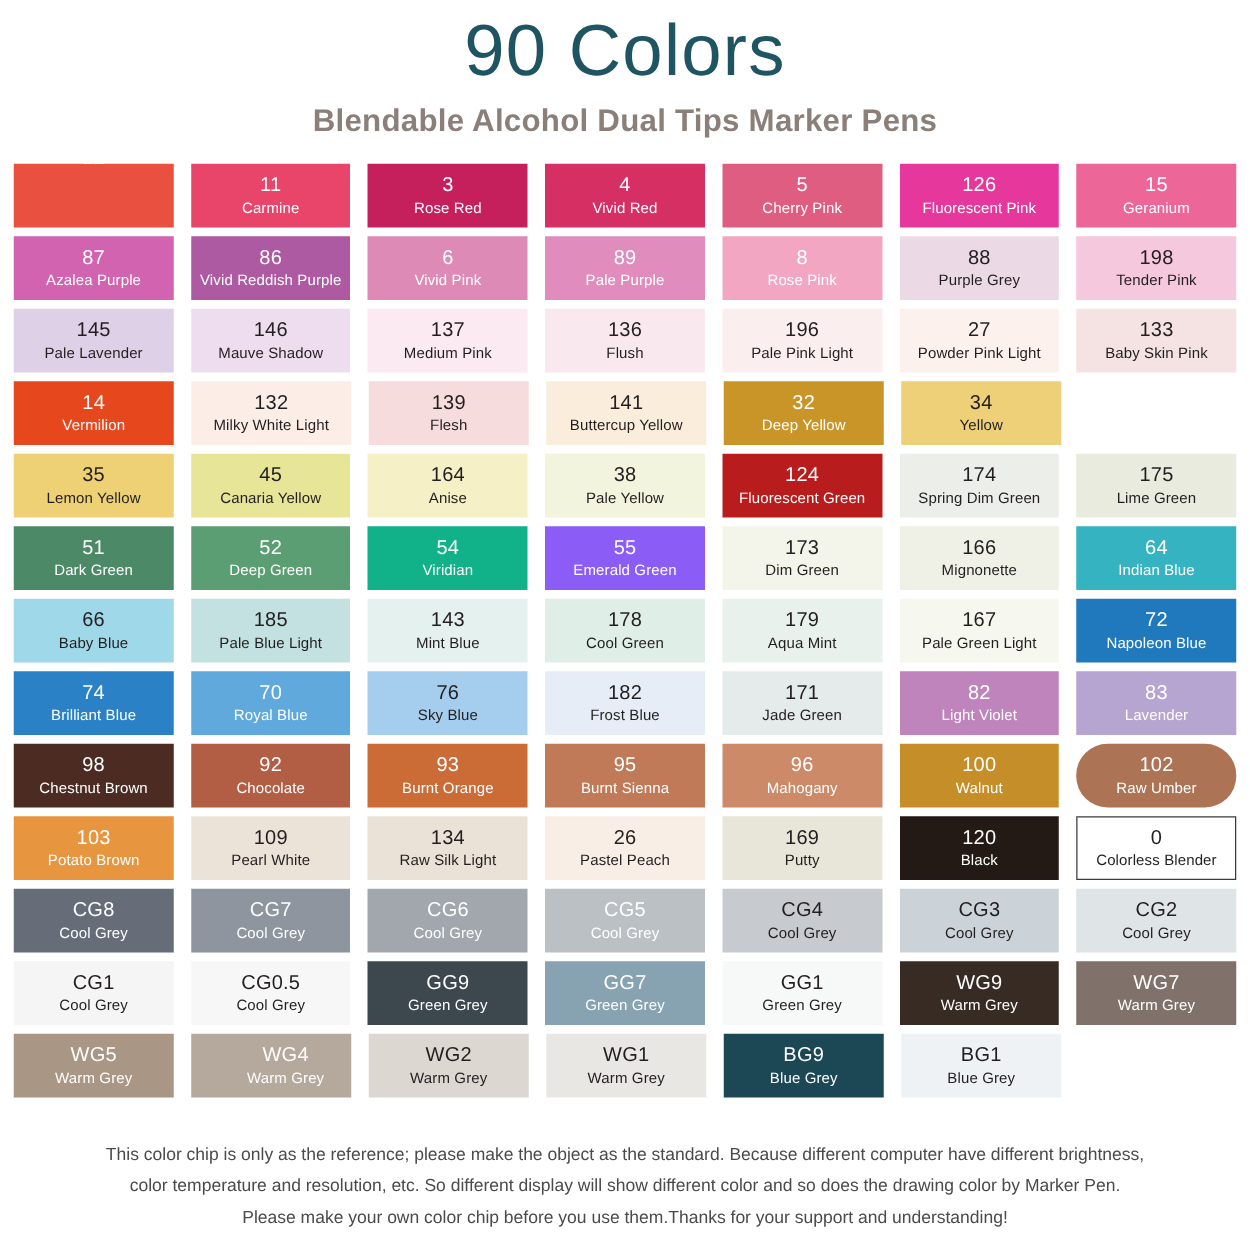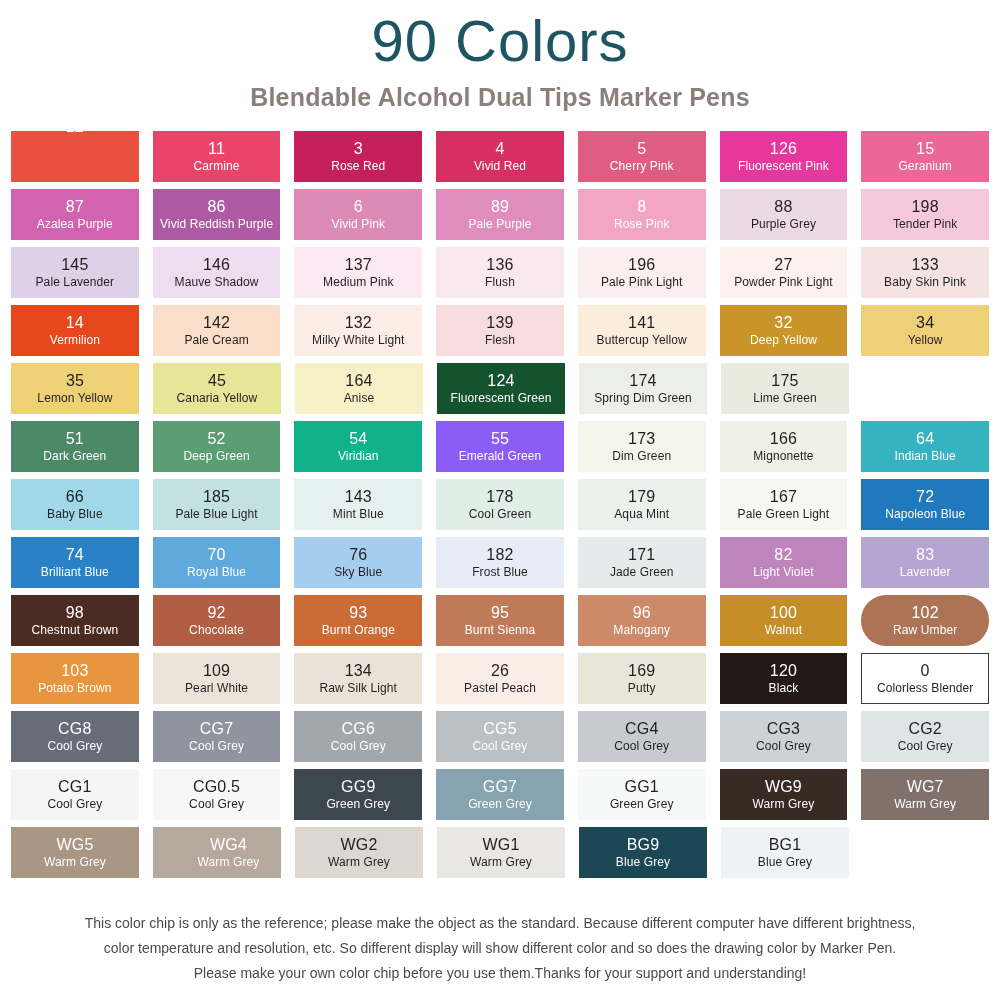--- a/index.html
+++ b/index.html
@@ -211,10 +211,6 @@
           <div class="code">14</div>
           <div class="name">Vermilion</div>
         </div>
-        <div class="swatch t-dark" style="background-color: rgb(249, 223, 201);">
-          <div class="code">142</div>
-          <div class="name">Pale Cream</div>
-        </div>
         <div class="swatch t-dark" style="background-color: rgb(252, 238, 230);">
           <div class="code">132</div>
           <div class="name">Milky White Light</div>

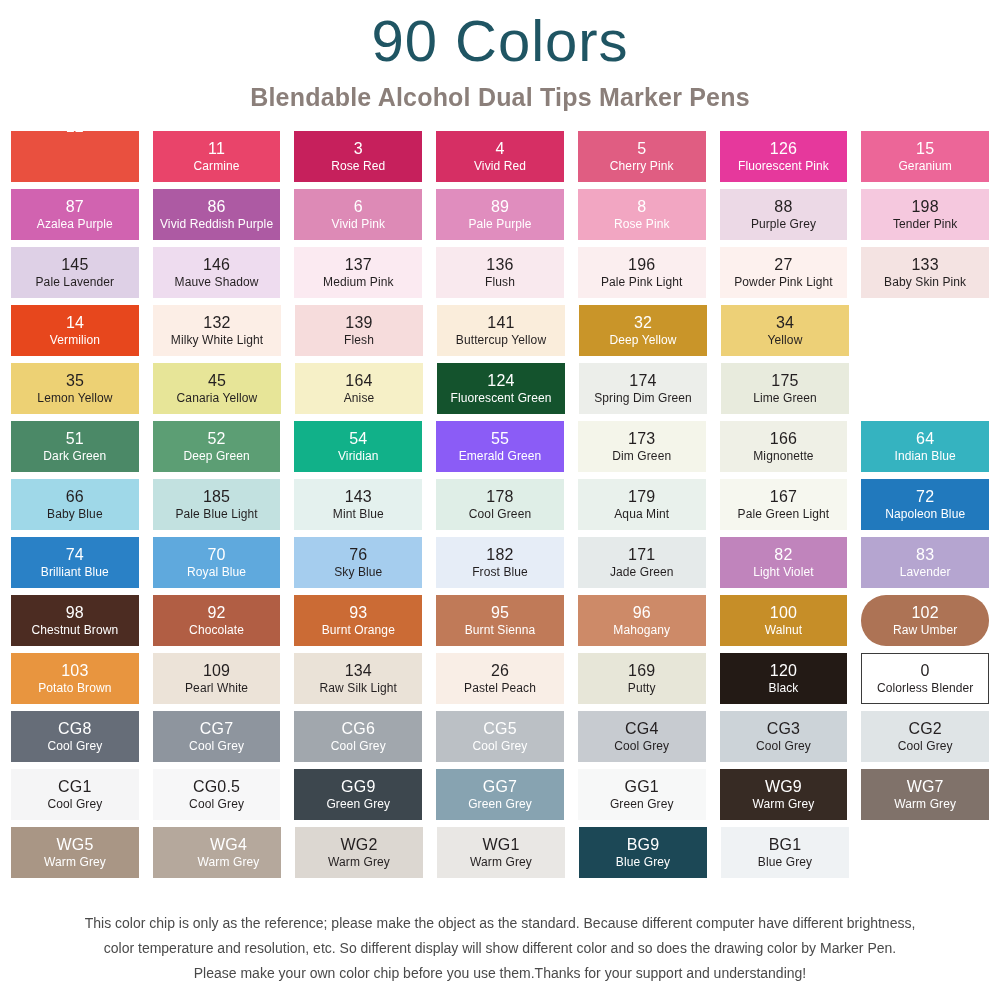--- a/index.html
+++ b/index.html
@@ -245,6 +245,10 @@
           <div class="code">164</div>
           <div class="name">Anise</div>
         </div>
+        <div class="swatch t-dark" style="background-color: rgb(243, 244, 222);">
+          <div class="code">38</div>
+          <div class="name">Pale Yellow</div>
+        </div>
         <div class="swatch t-light" style="background-color: #14532d;">
           <div class="code">124</div>
           <div class="name">Fluorescent Green</div>

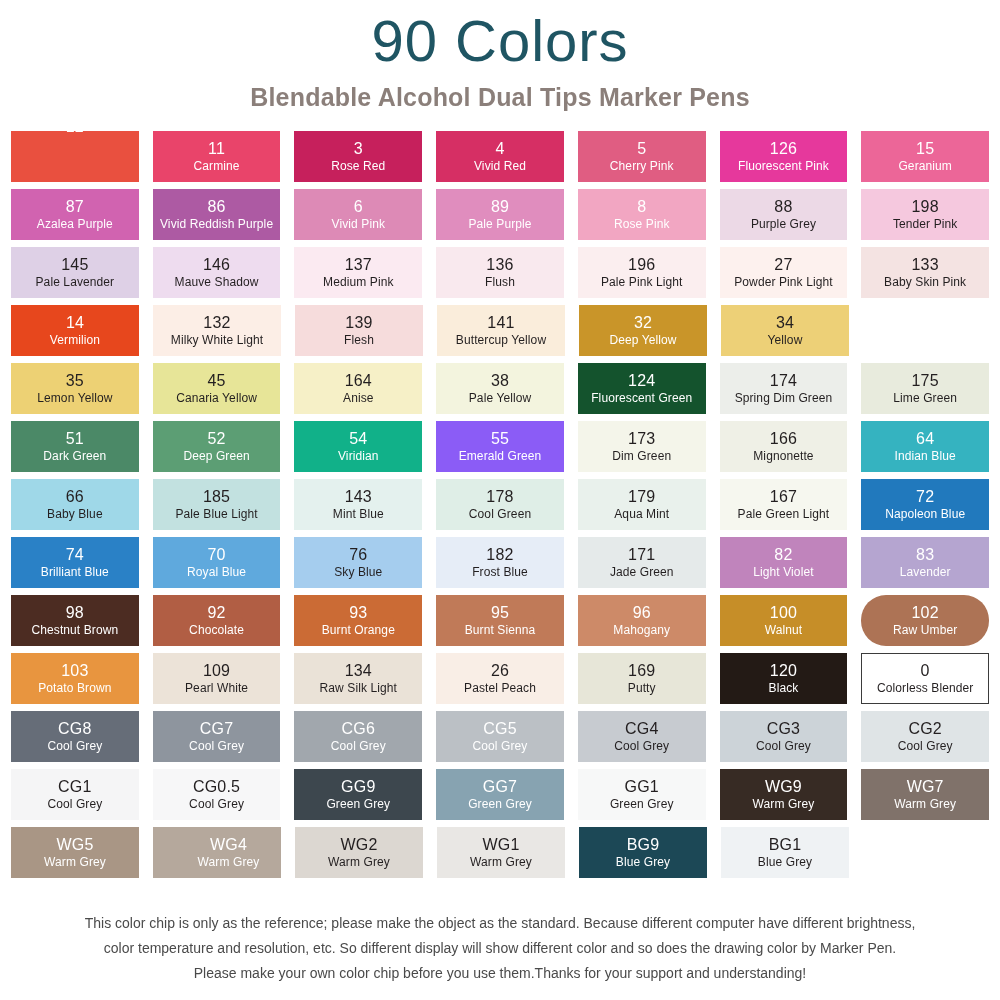--- a/index.html
+++ b/index.html
@@ -249,7 +249,7 @@
           <div class="code">38</div>
           <div class="name">Pale Yellow</div>
         </div>
-        <div class="swatch t-light" style="background-color: #14532d;">
+        <div class="swatch t-light" style="background-color: #b91c1c;">
           <div class="code">124</div>
           <div class="name">Fluorescent Green</div>
         </div>

